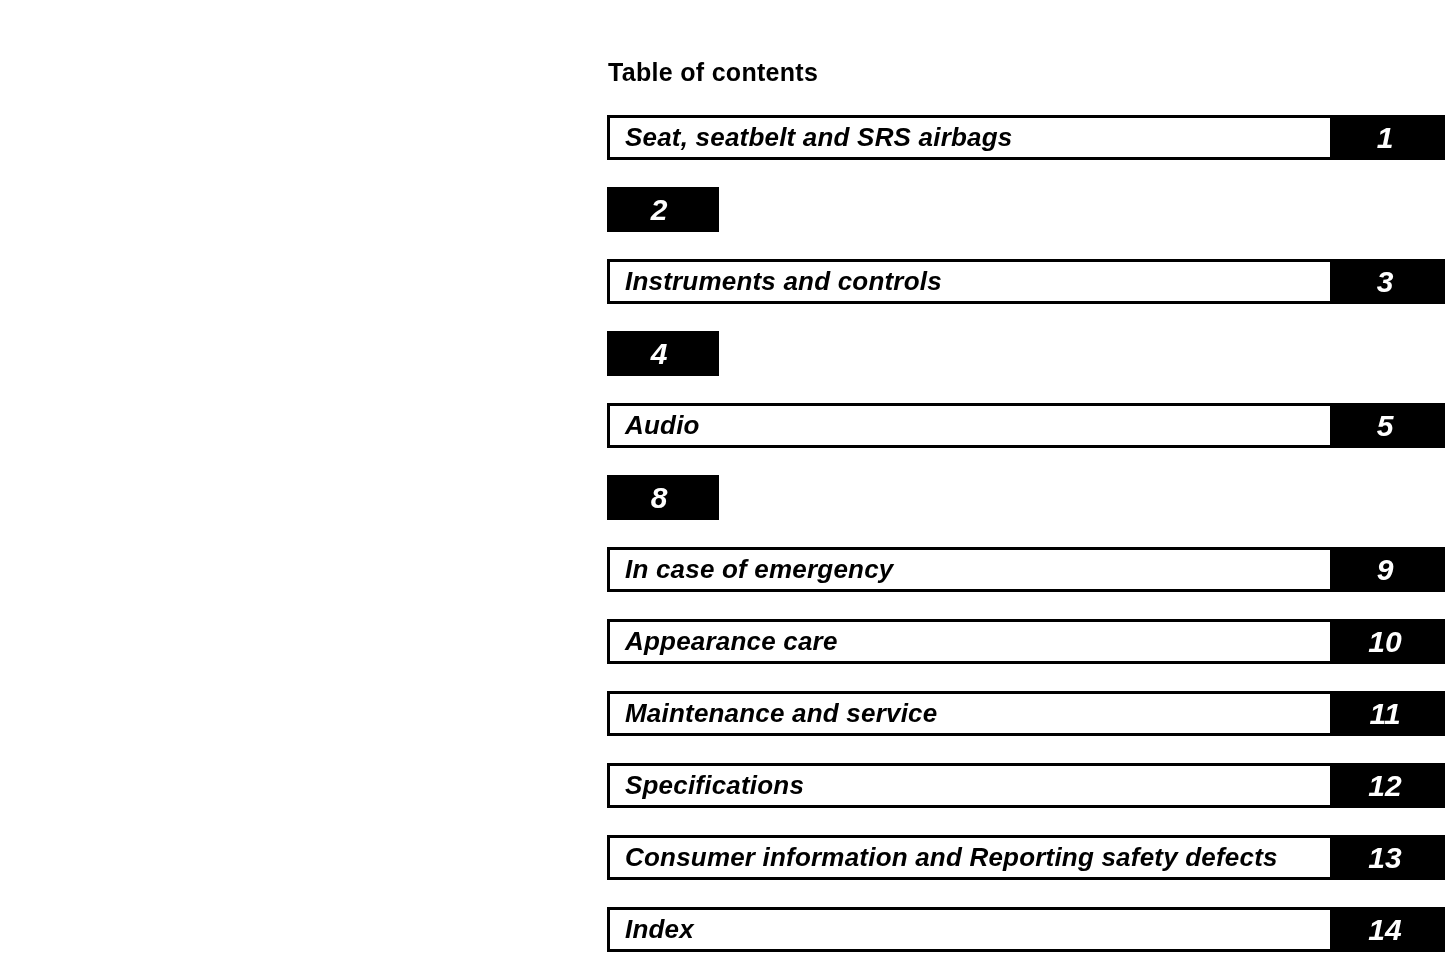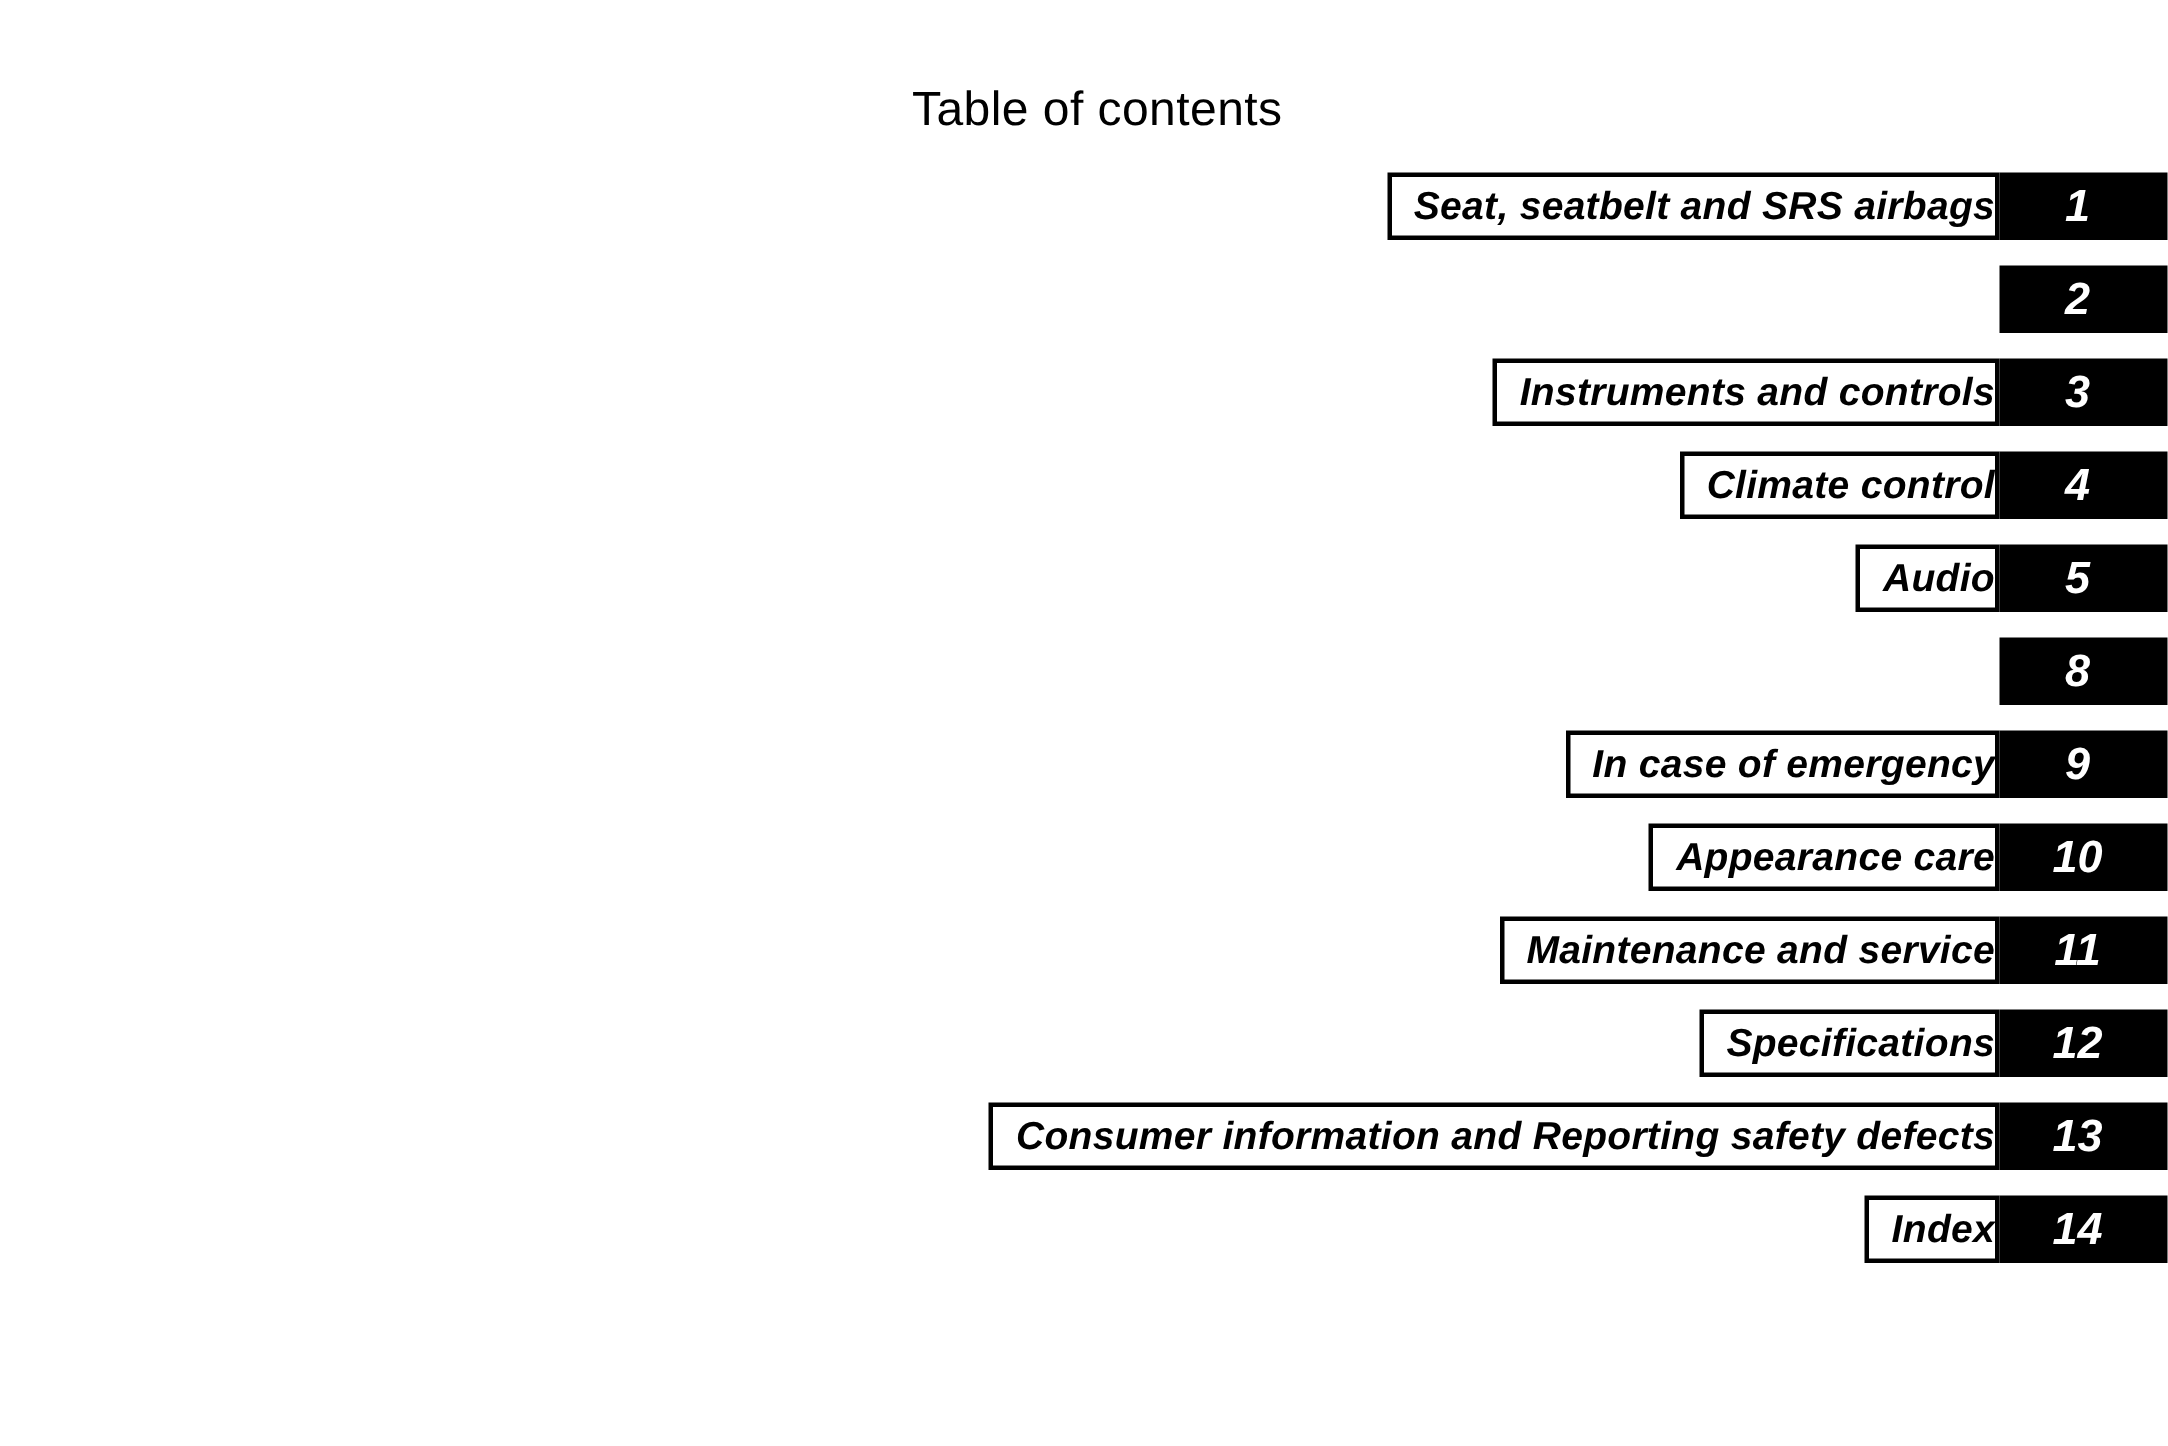--- a/index.html
+++ b/index.html
@@ -19,9 +19,9 @@
     left: 608px;
     top: 58px;
     margin: 0;
-    font-size: 32px;
+    font-size: 25px;
     line-height: 28px;
-    font-weight: normal;
+    font-weight: bold;
     font-style: normal;
     color: #000000;
     letter-spacing: 0.3px;

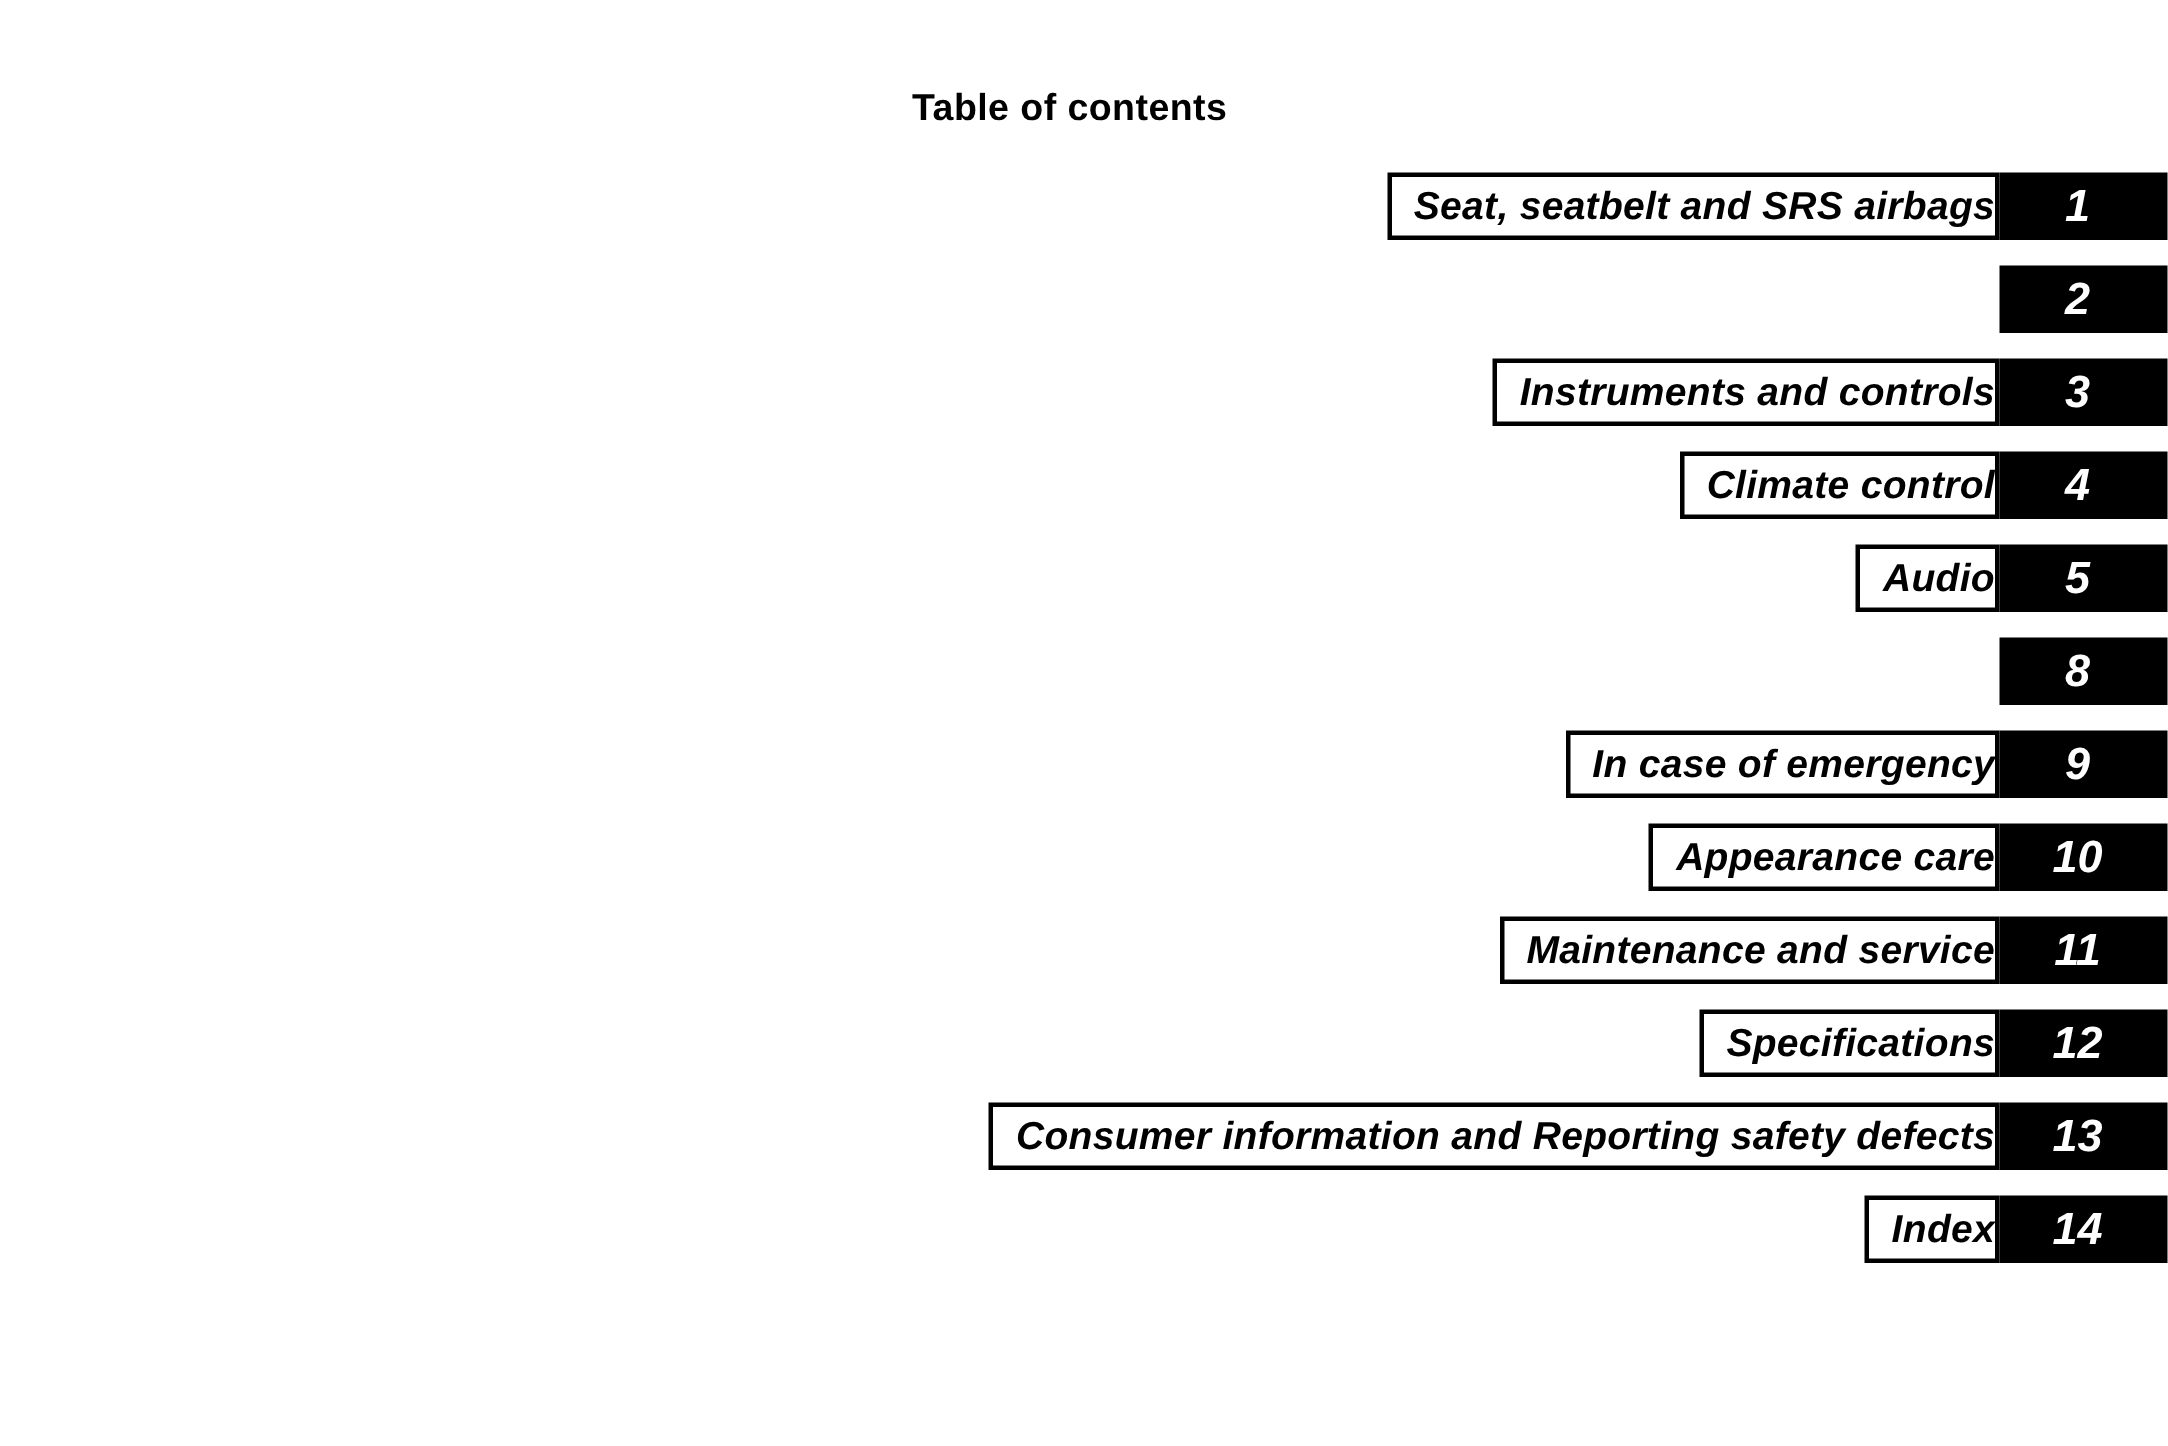--- a/index.html
+++ b/index.html
@@ -34,8 +34,7 @@
     right: 0;
     display: flex;
     flex-direction: column;
-    gap: 17px;
-    align-items: flex-end;
+    gap: 27px;
   }
   .toc-row {
     display: flex;

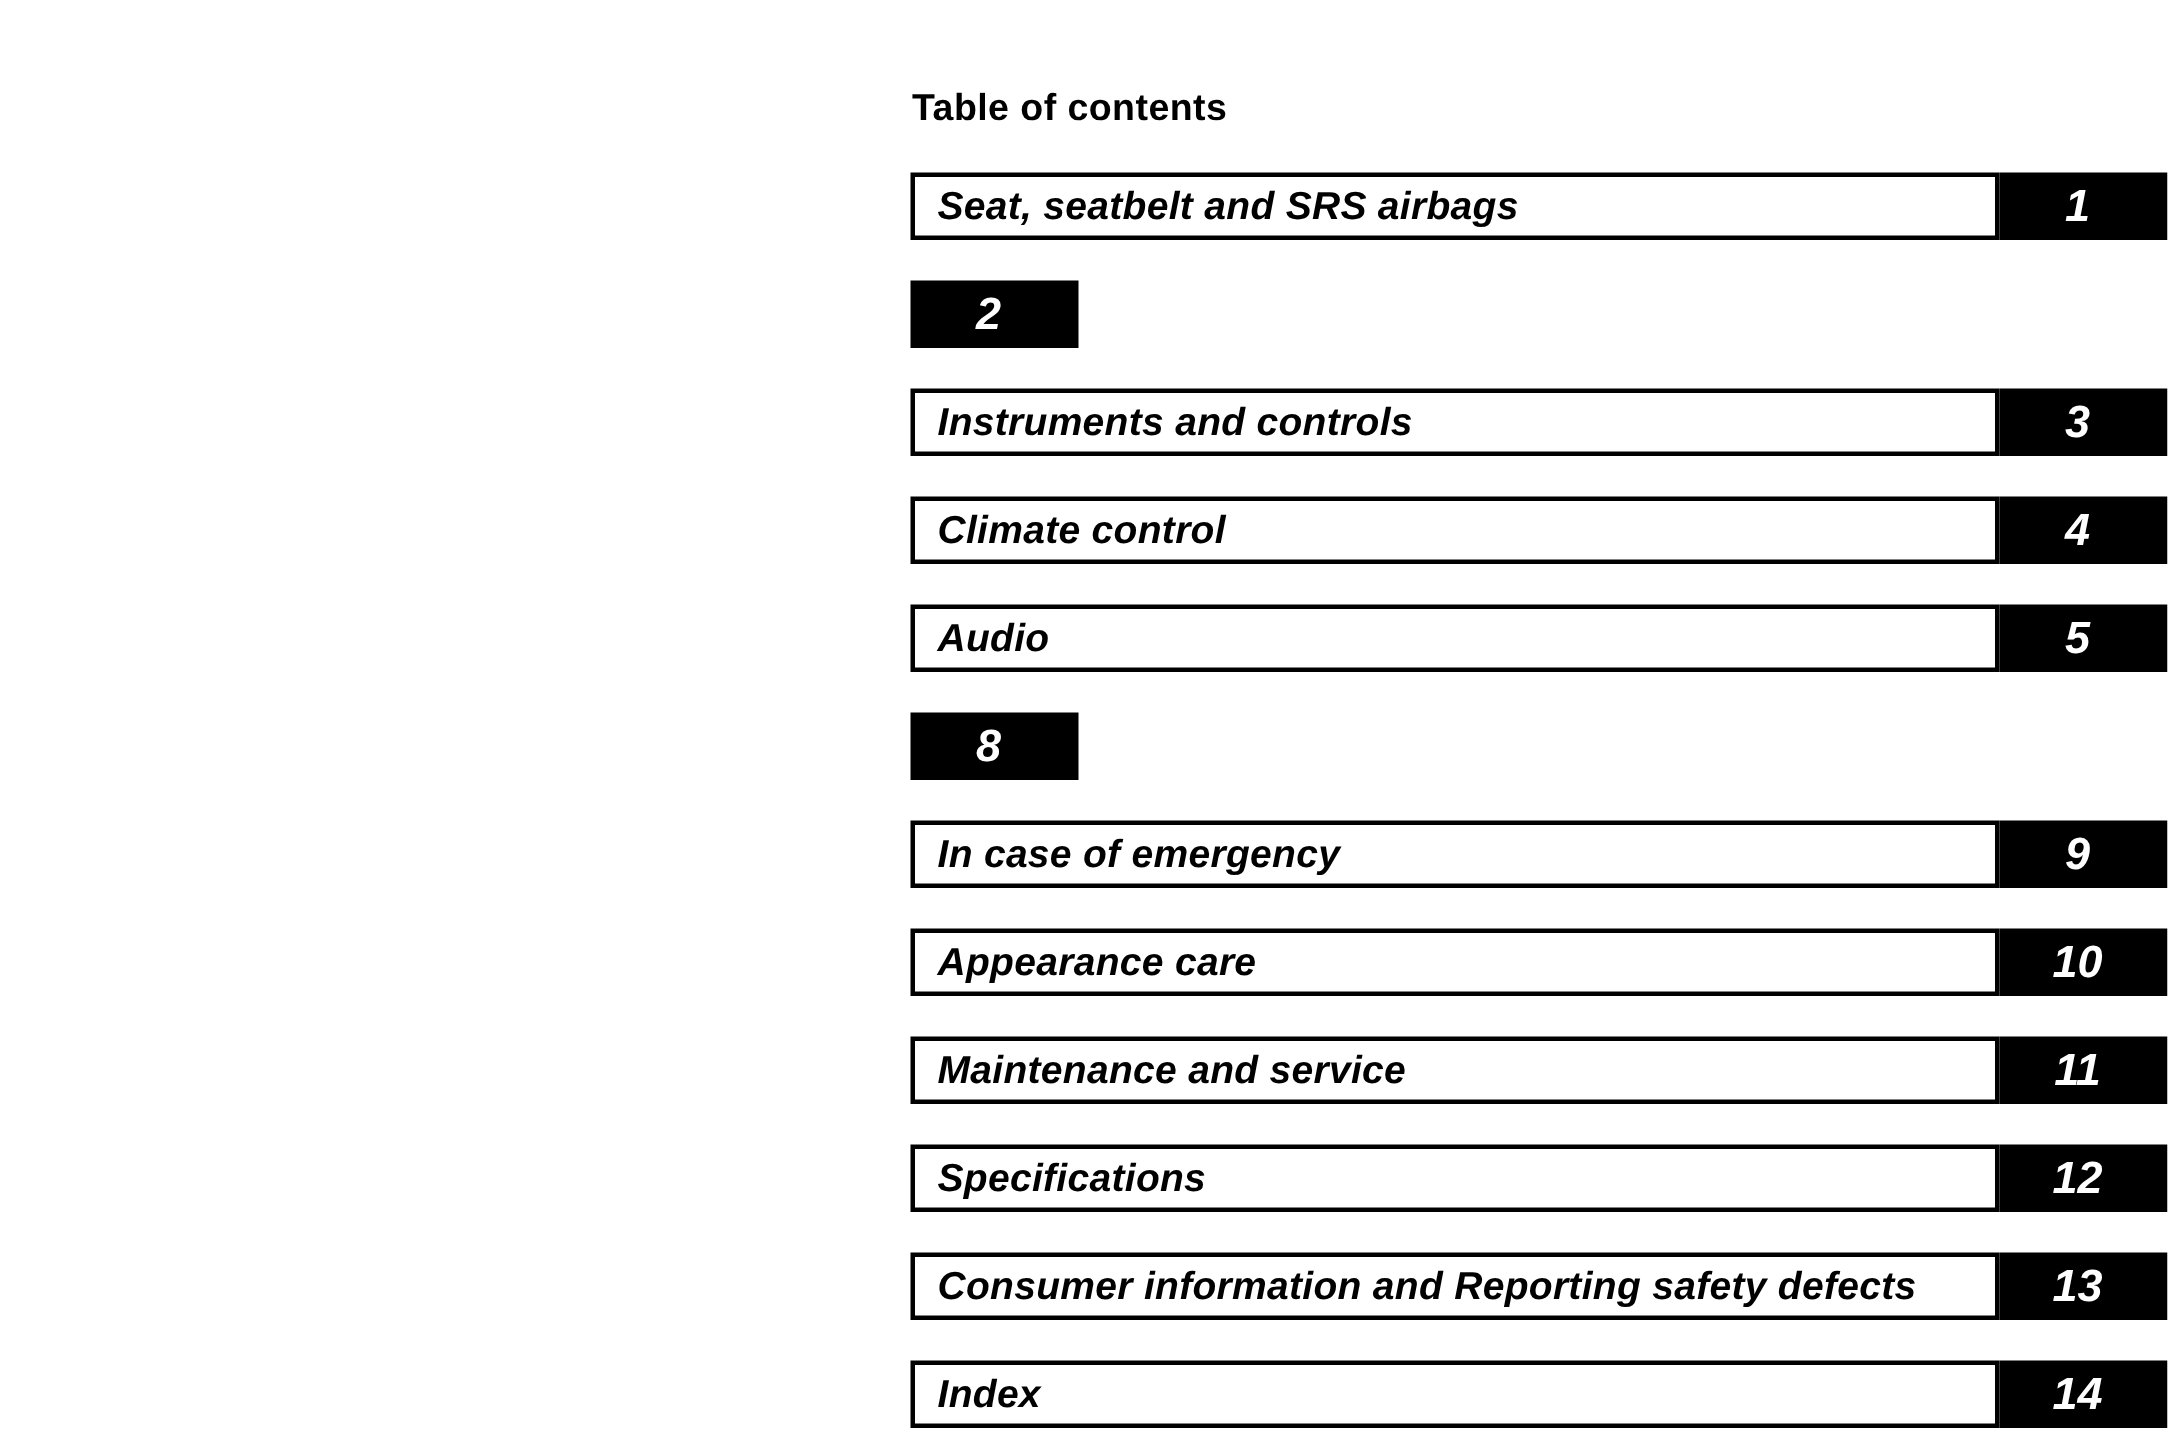--- a/index.html
+++ b/index.html
@@ -109,9 +109,6 @@
   </div>
 
   <div class="toc-row">
-    <div class="label-box">
-      <span class="label-text">Climate control</span>
-    </div>
     <div class="chapter-tab">
       <span class="chapter-num">4</span>
     </div>

